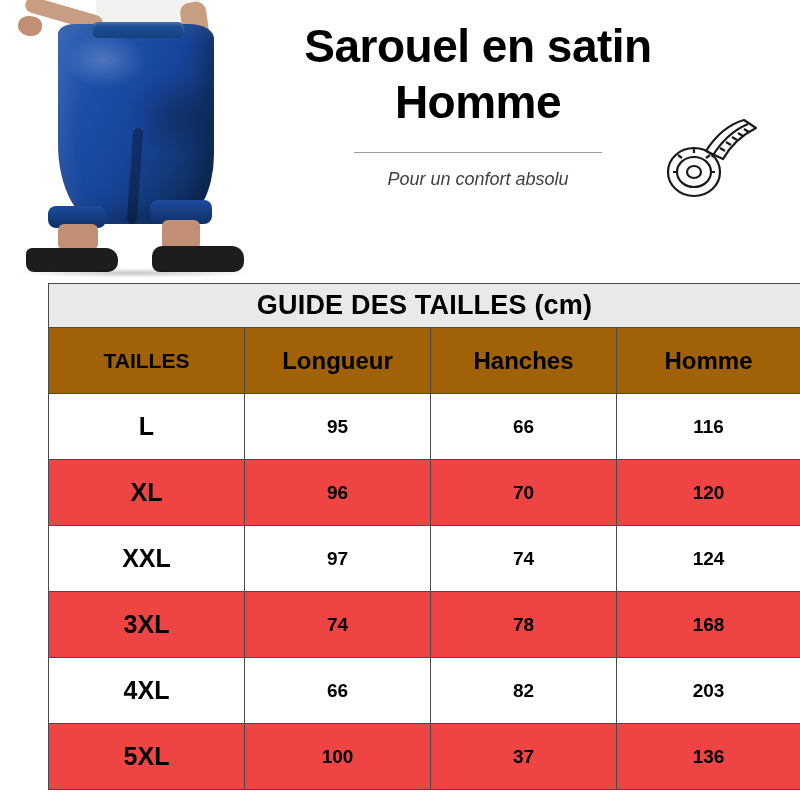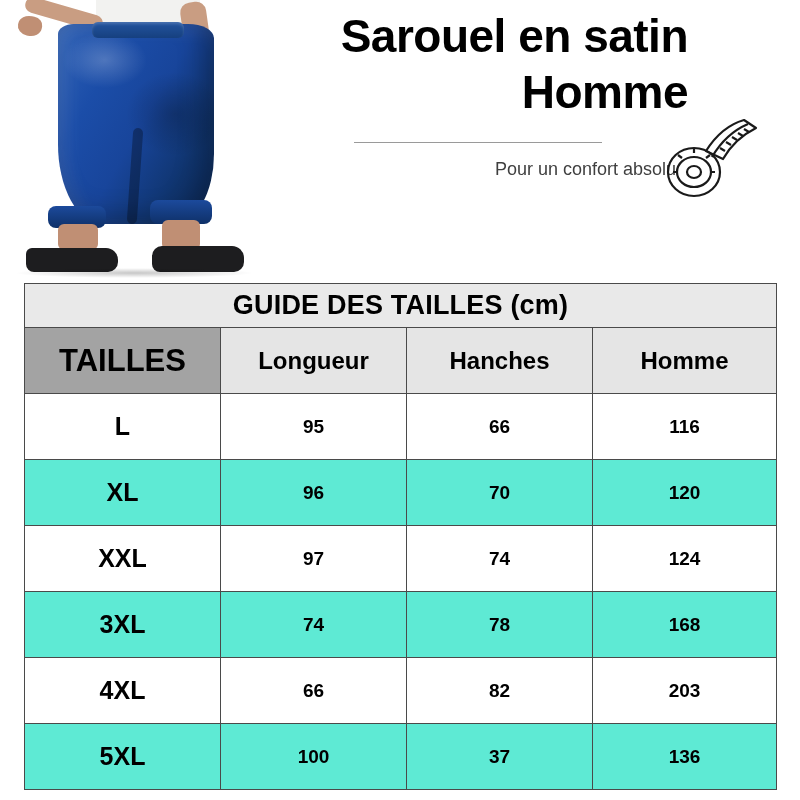--- a/index.html
+++ b/index.html
@@ -143,9 +143,9 @@
   
   .titleblock {
     position: absolute;
-    left: 268px; top: 8px;
+    left: 268px; top: 18px;
     width: 420px;
-    text-align: right;
+    text-align: center;
   }
   .title {
     font-size: 46px;

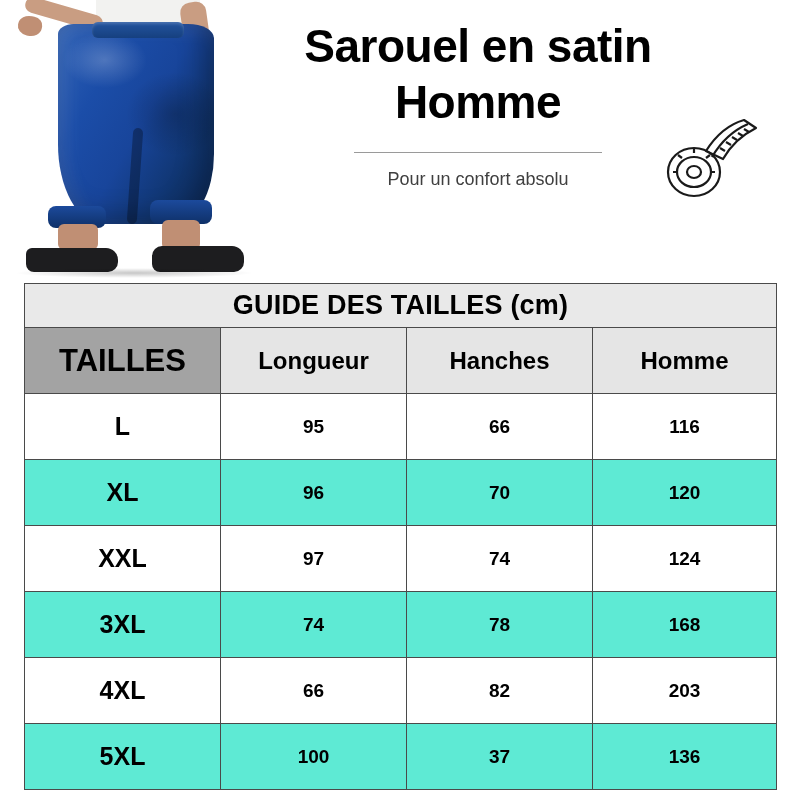--- a/index.html
+++ b/index.html
@@ -164,6 +164,7 @@
     font-size: 18px;
     color: #3f3f3f;
     margin: 12px;
+    font-style: italic;
   }
 
   

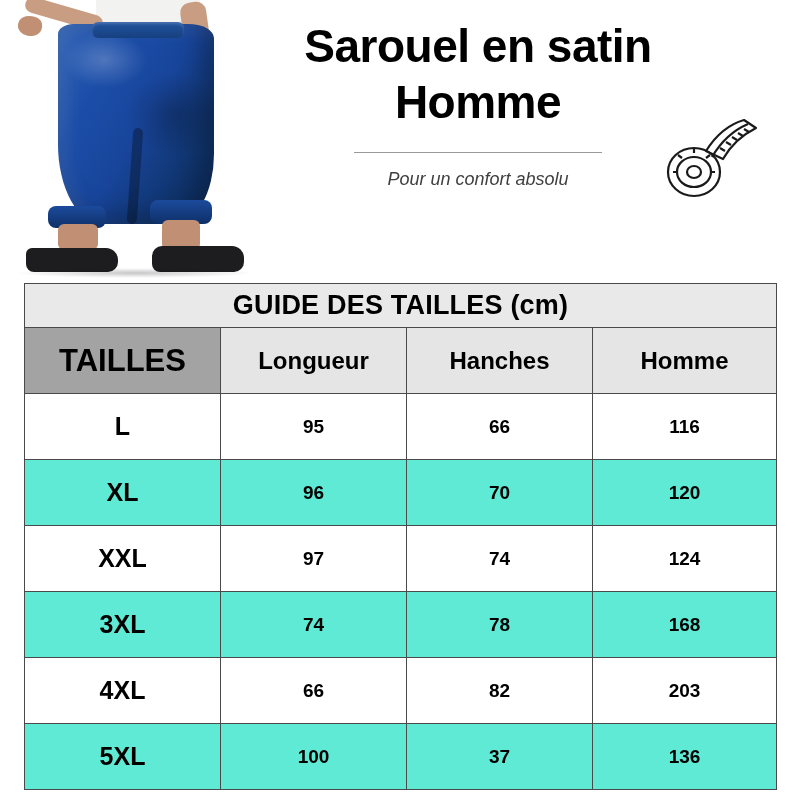--- a/index.html
+++ b/index.html
@@ -184,6 +184,7 @@
     width: 752px;
     border-collapse: collapse;
     table-layout: fixed;
+    margin-left: 24px;
   }
   table.guide col.c1 { width: 196px; }
   table.guide col.c2 { width: 186px; }

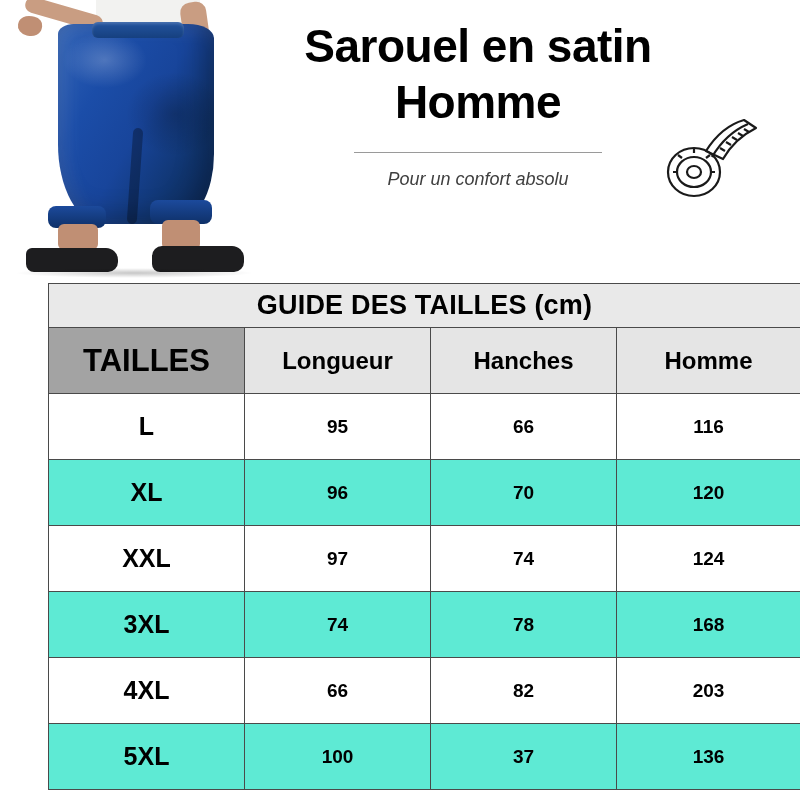--- a/index.html
+++ b/index.html
@@ -204,8 +204,8 @@
     letter-spacing: .2px;
   }
   .hdr-size {
-    background: #a3a3a3;
-    font-size: 31px;
+    background: #a16207;
+    font-size: 21px;
     height: 66px;
   }
   .hdr-col {

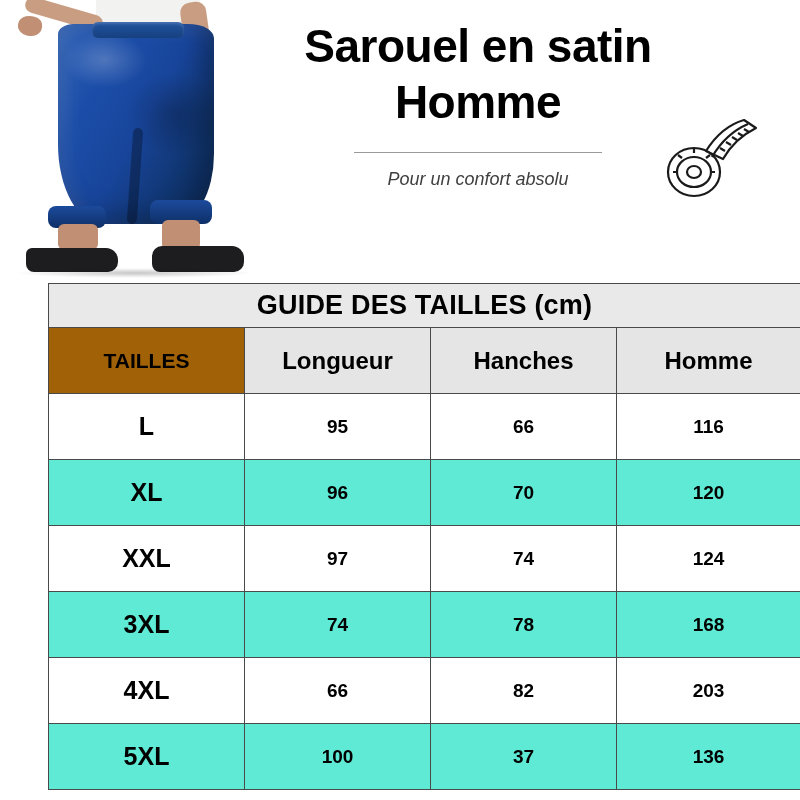--- a/index.html
+++ b/index.html
@@ -209,7 +209,7 @@
     height: 66px;
   }
   .hdr-col {
-    background: #e5e5e5;
+    background: #a16207;
     font-size: 24px;
     height: 66px;
   }

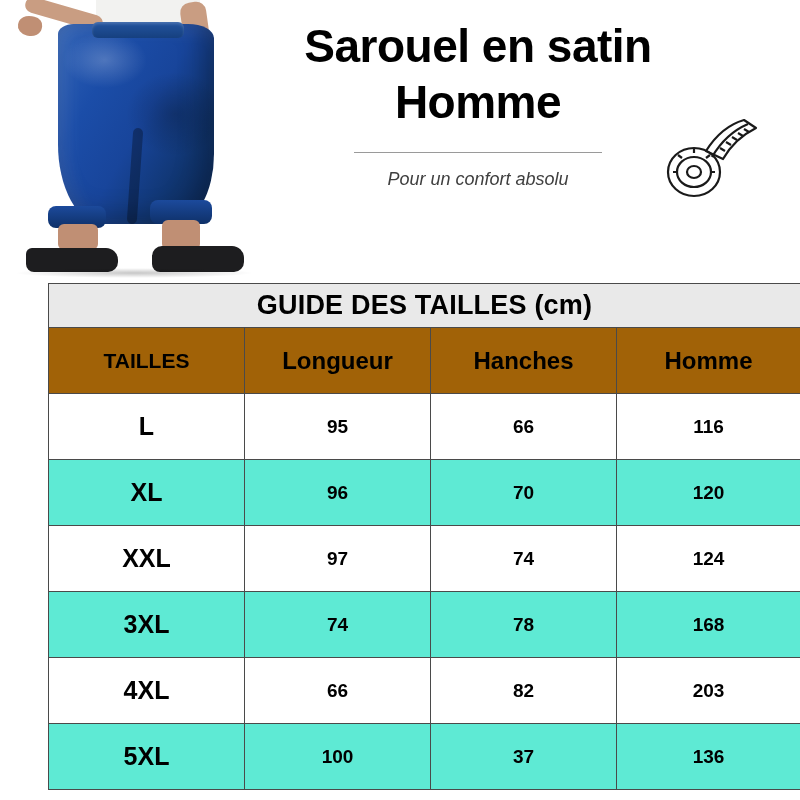--- a/index.html
+++ b/index.html
@@ -218,7 +218,7 @@
     height: 66px;
   }
   .guide tbody tr.odd td { background: #ffffff; }
-  .guide tbody tr.even td { background: #5eead4; }
+  .guide tbody tr.even td { background: #ef4444; }
   .guide tbody td.sz { font-size: 25px; }
 </style>
 </head>

